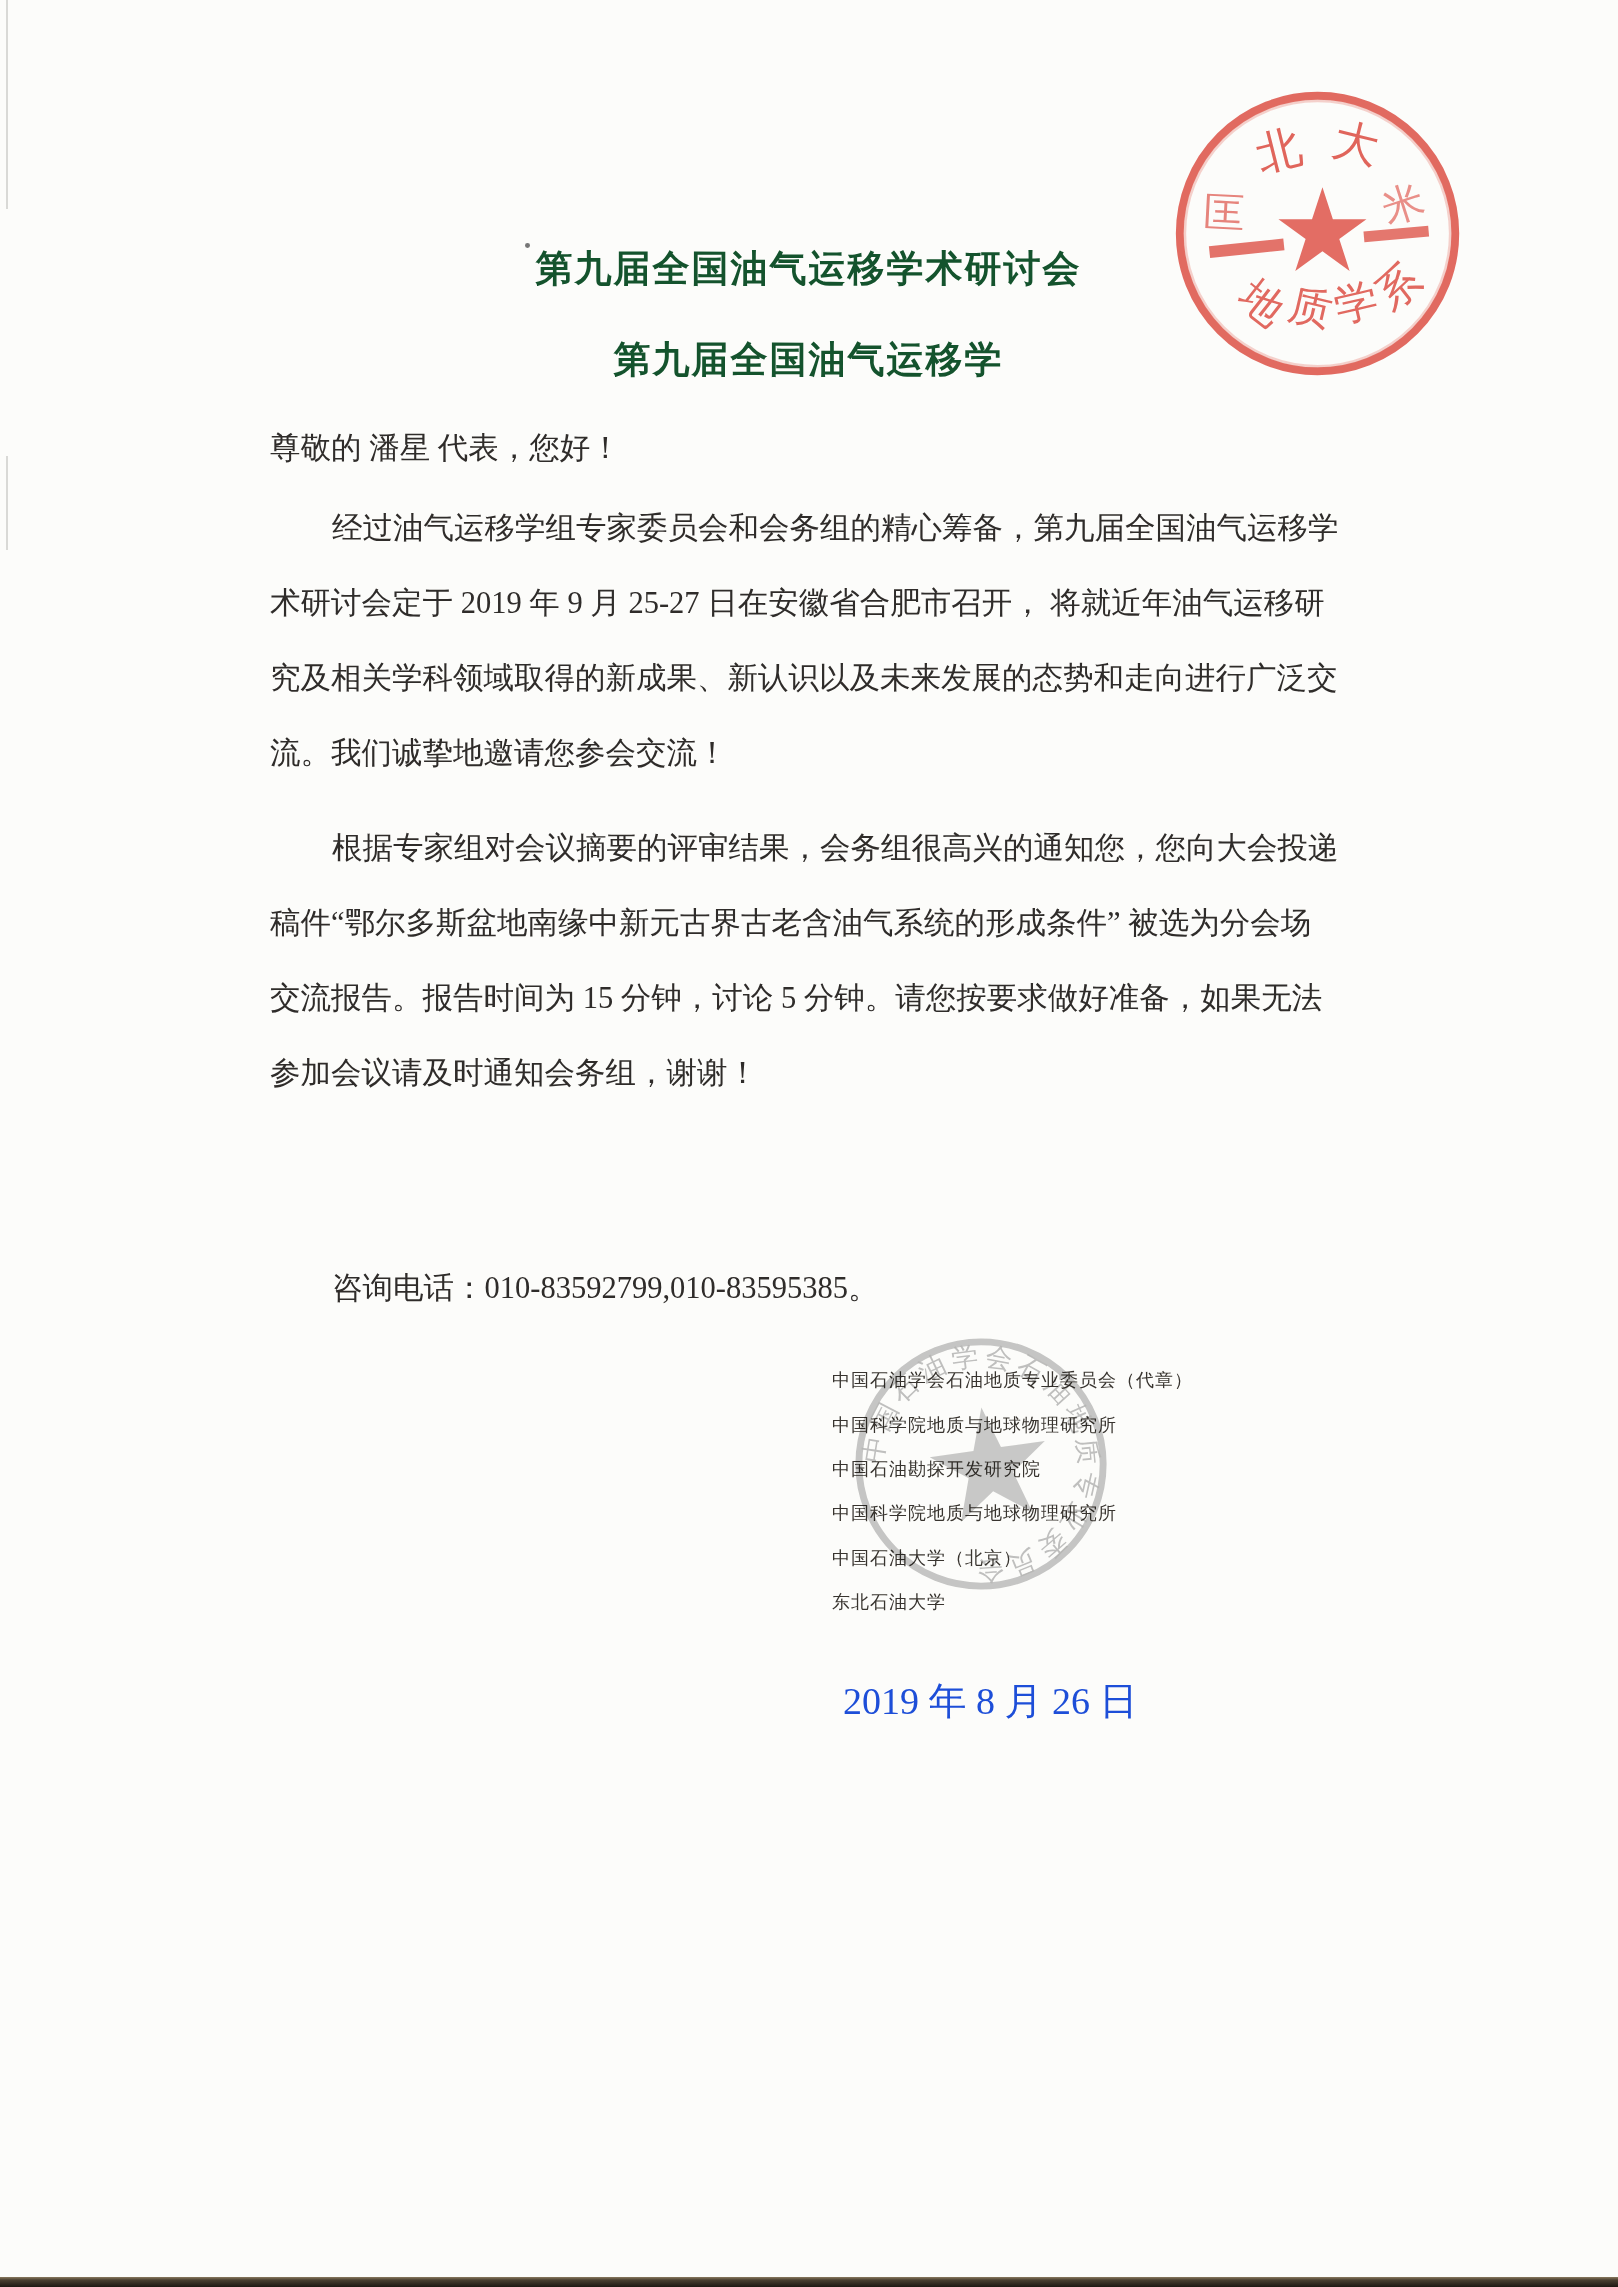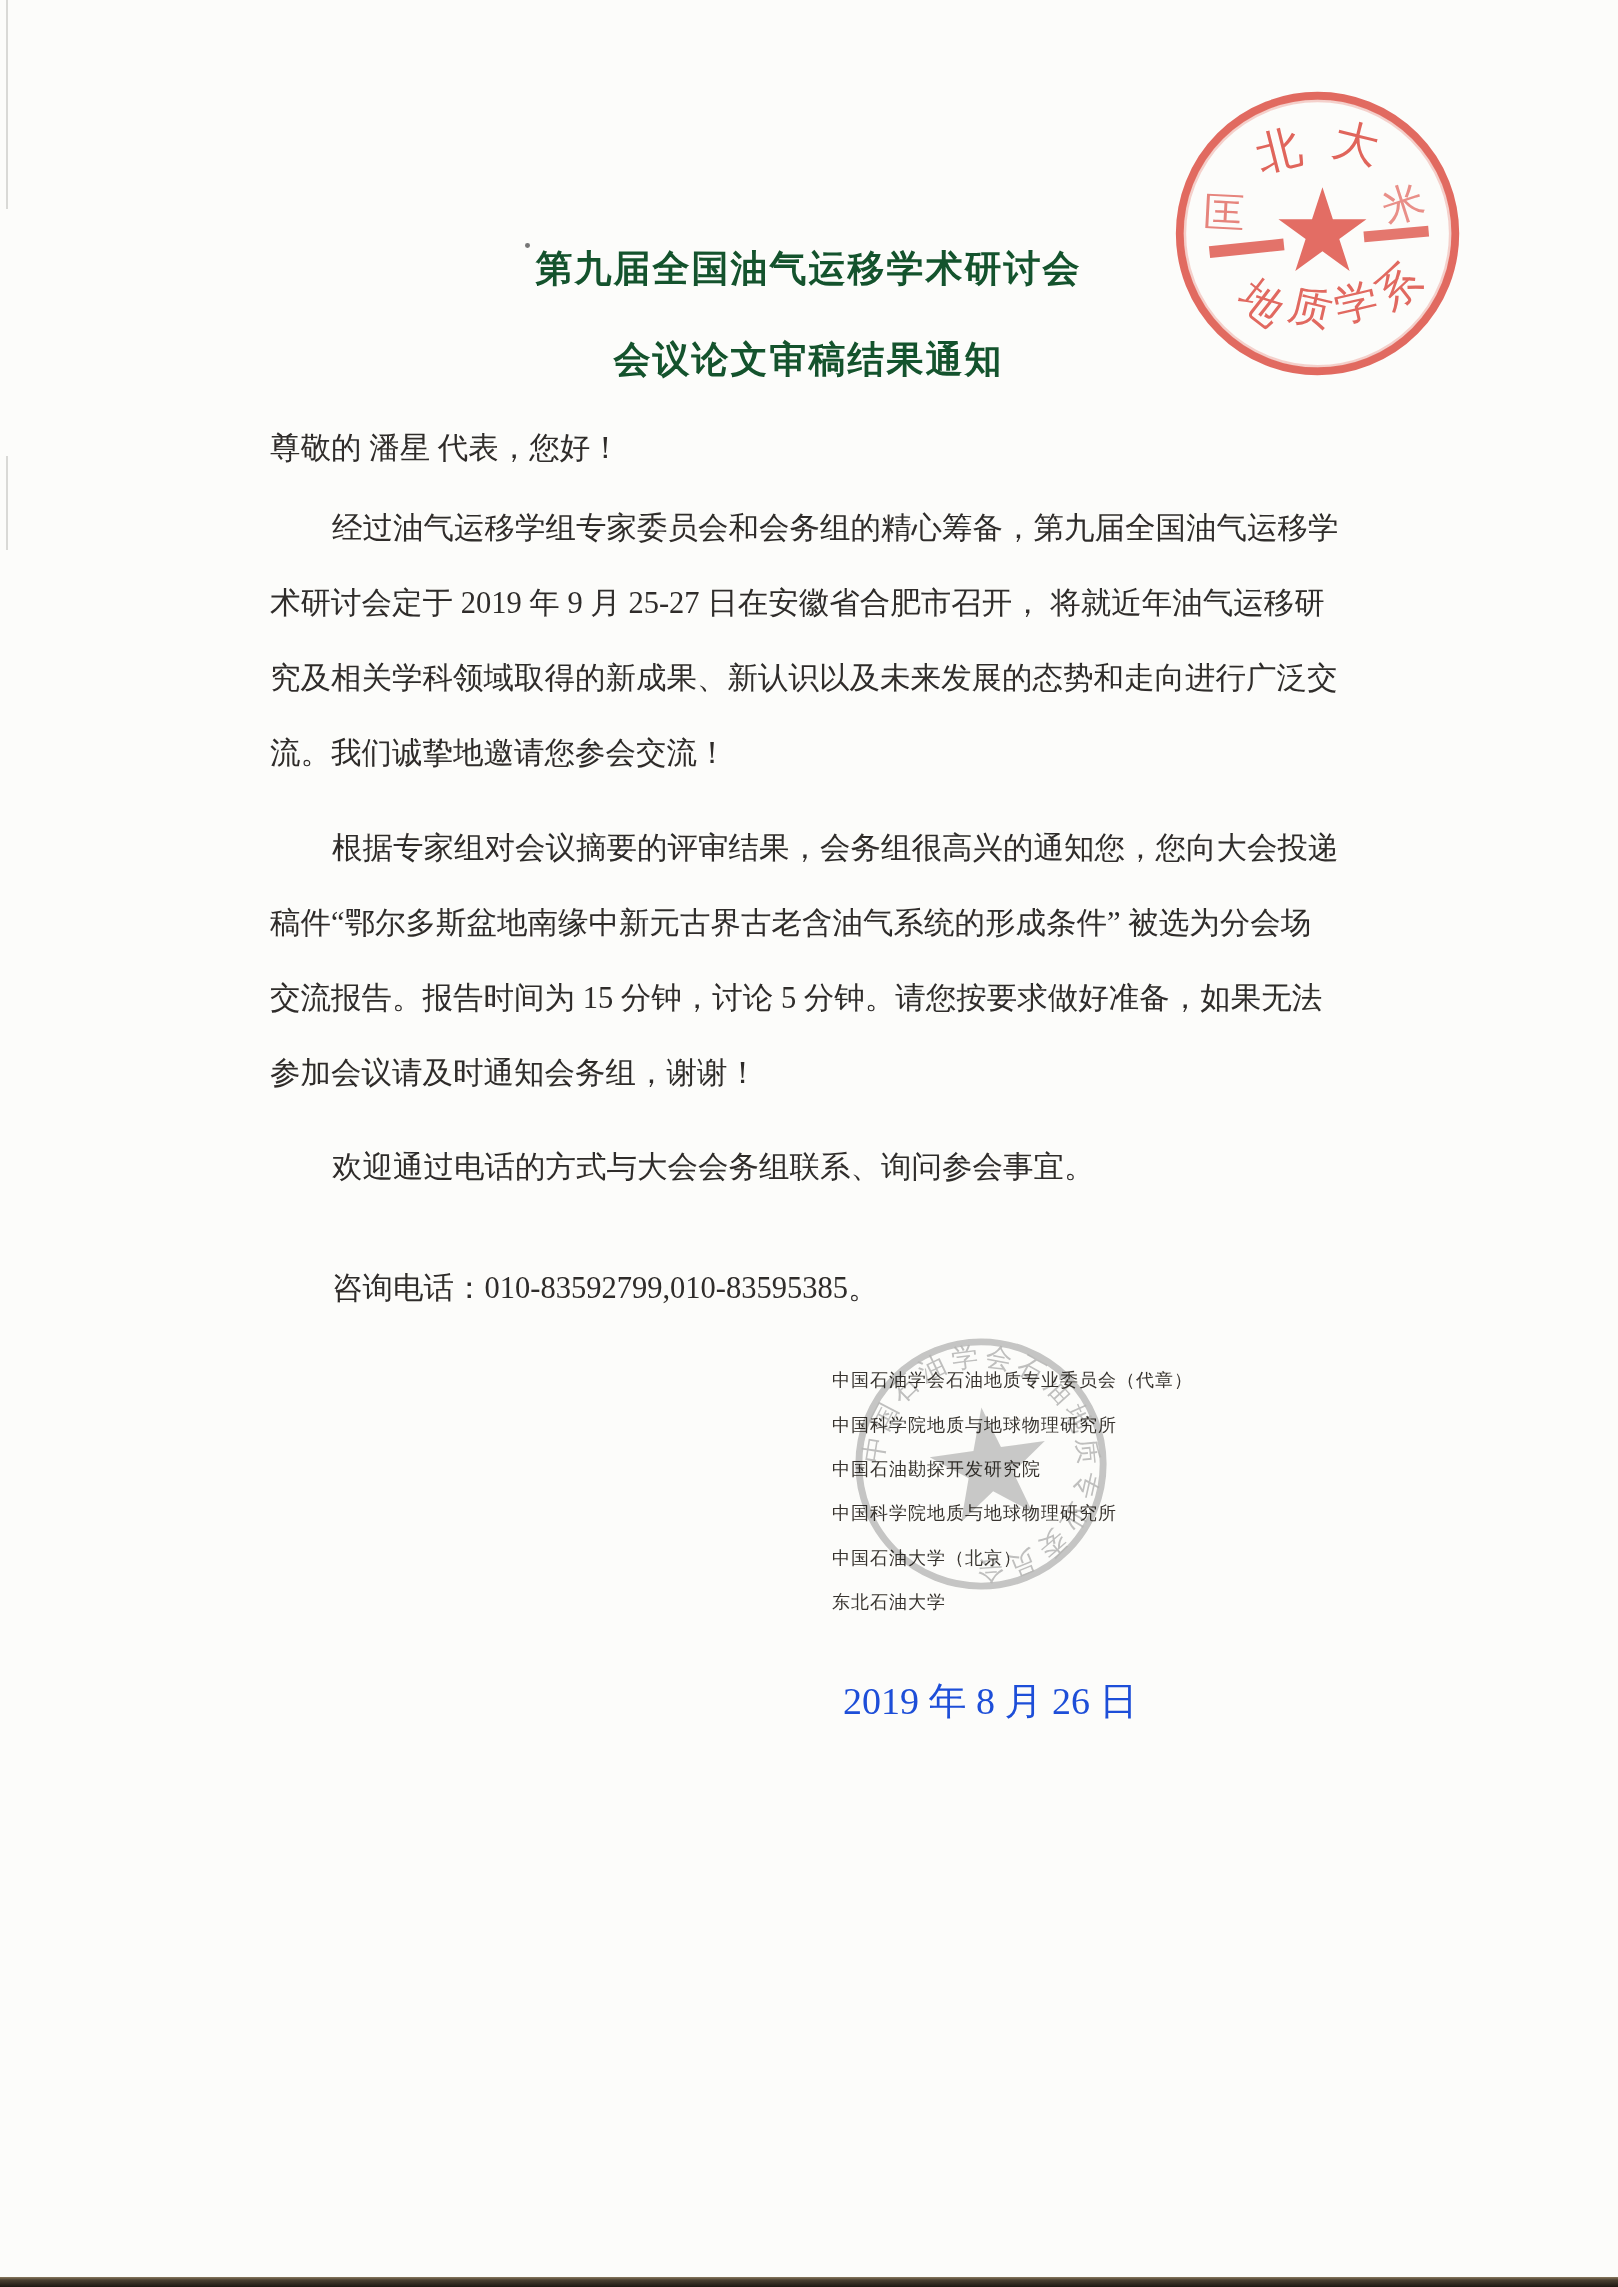--- a/index.html
+++ b/index.html
@@ -71,7 +71,7 @@
   <div class="artifact-dot"></div>
 
   <div class="title-line" style="top:244px;">第九届全国油气运移学术研讨会</div>
-  <div class="title-line" style="top:335px;">会议论文审稿结果通知</div>
+  <div class="title-line" style="top:335px;">第九届全国油气运移学</div>
 
   <div class="line" style="top:428px;">尊敬的 潘星 代表，您好！</div>
 

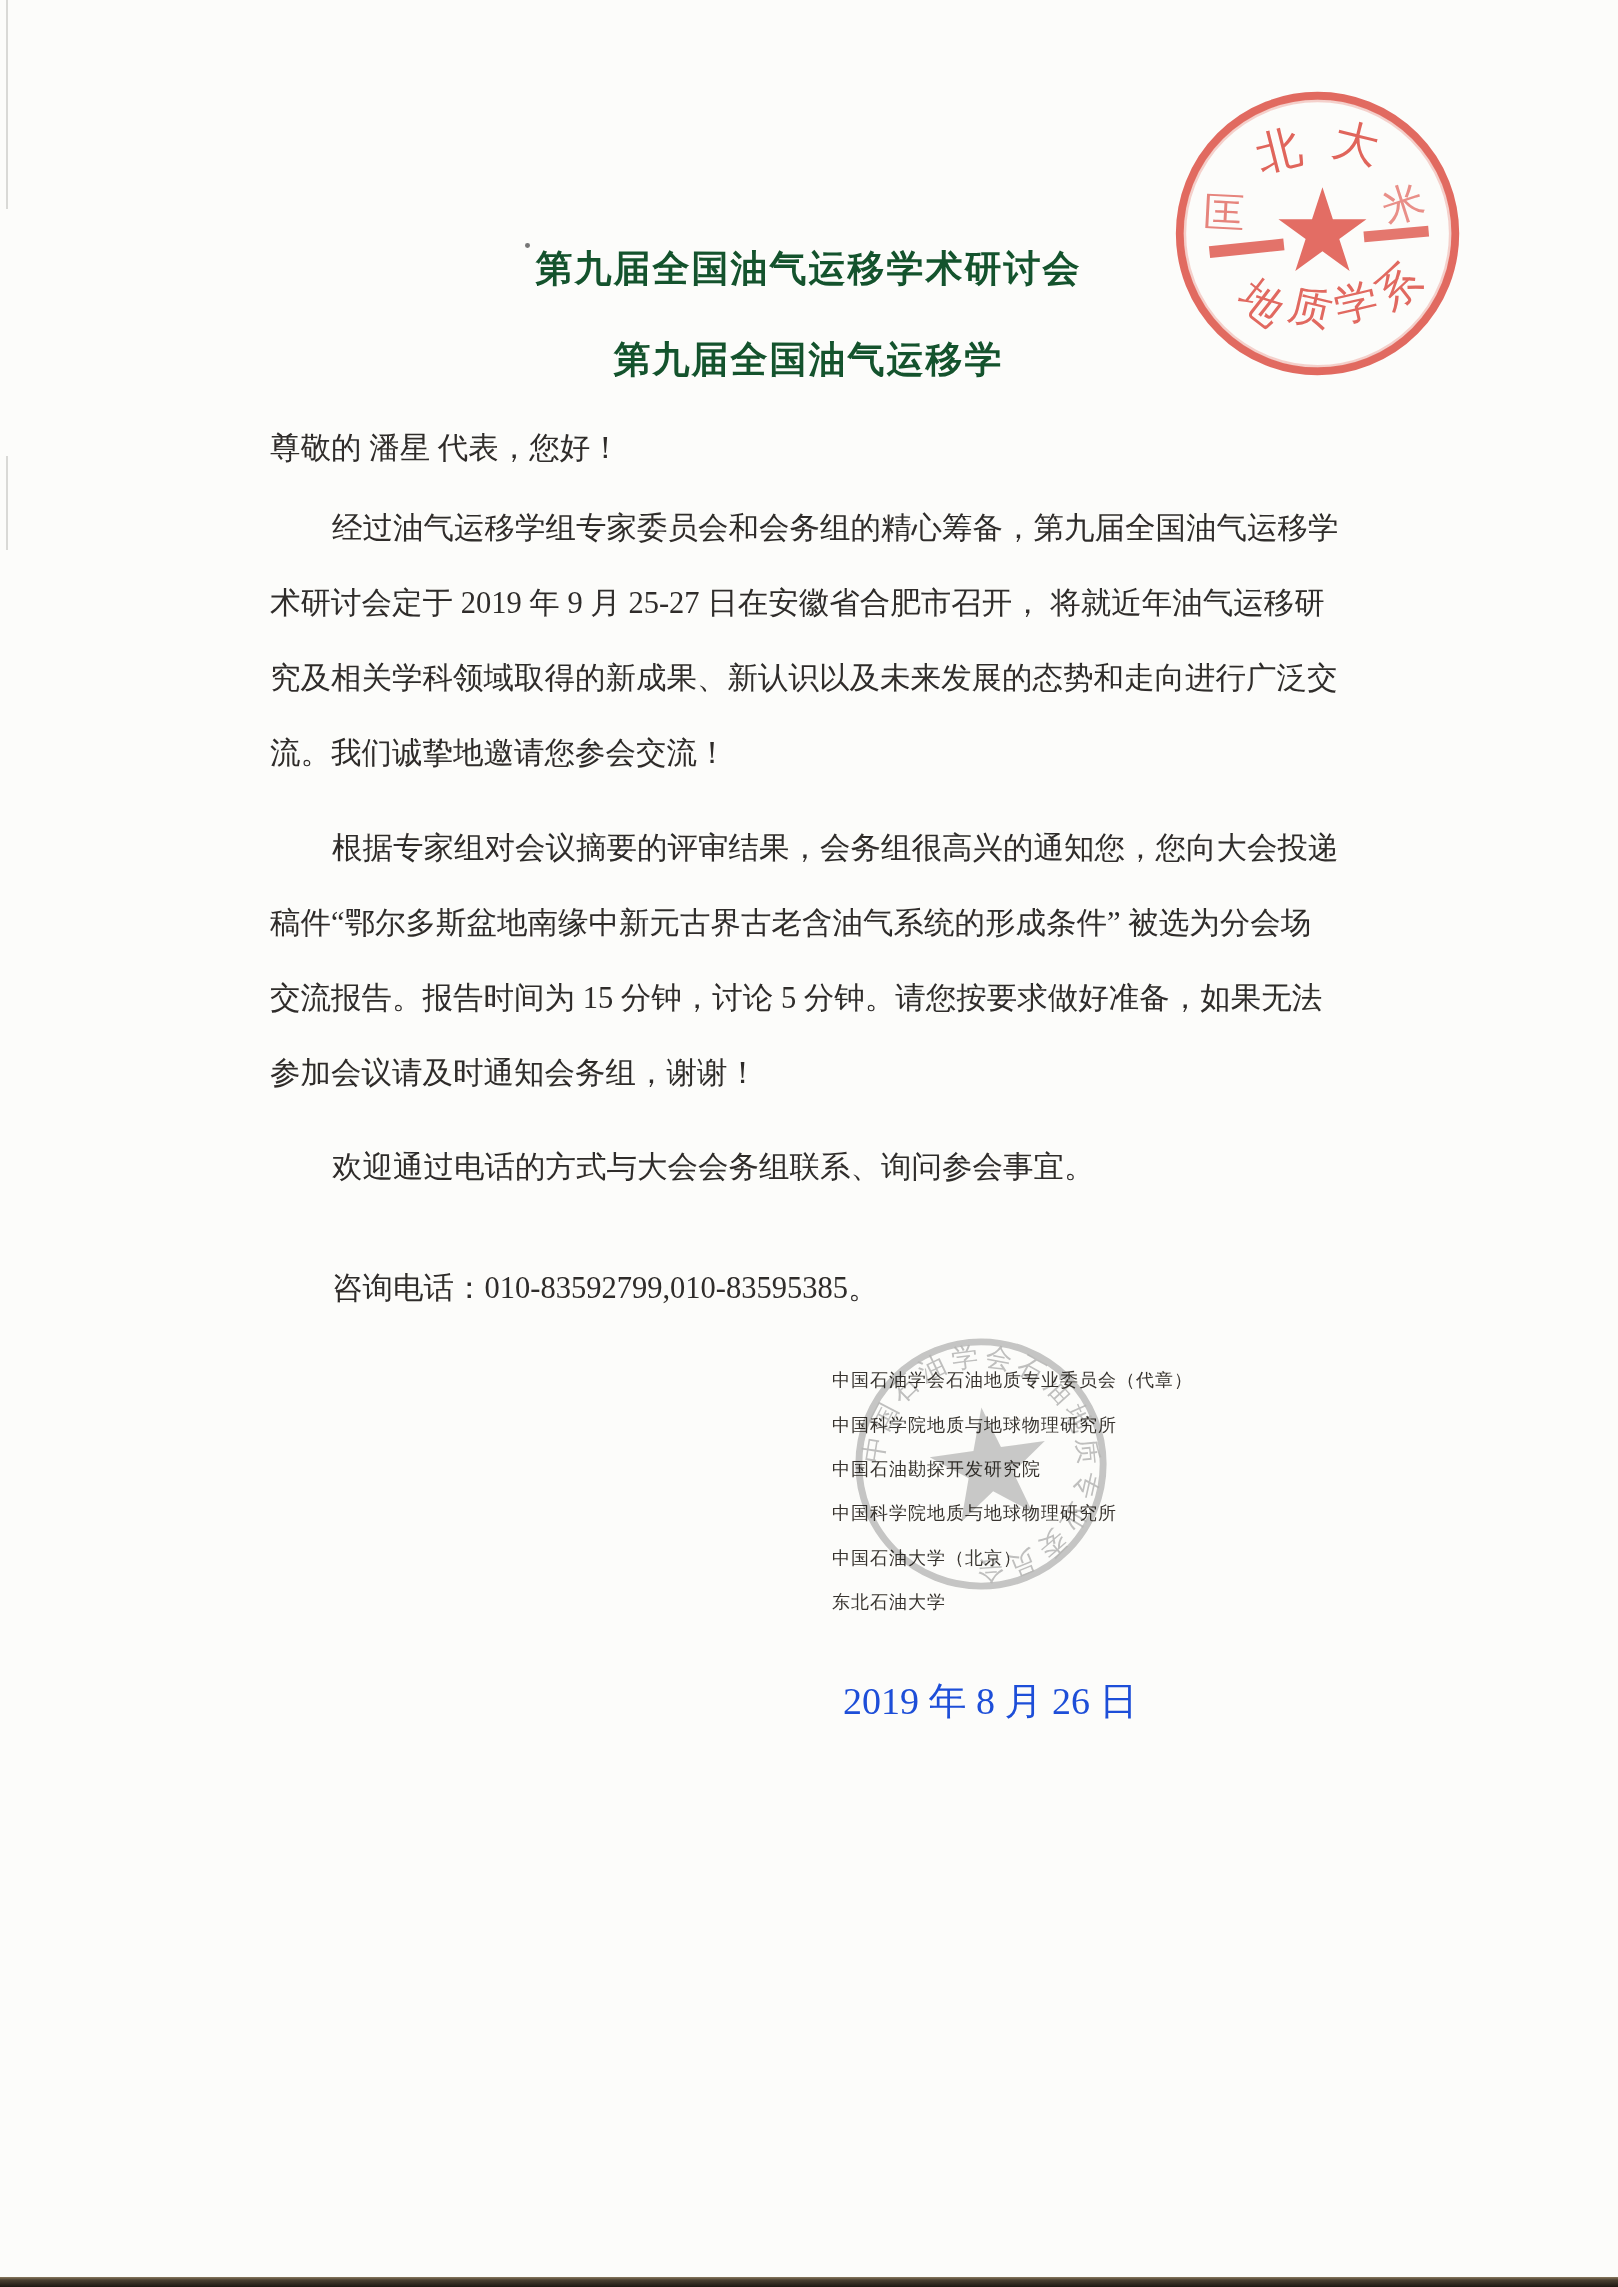--- a/index.html
+++ b/index.html
@@ -85,7 +85,6 @@
   <div class="line" style="top:978px;">交流报告。报告时间为 15 分钟，讨论 5 分钟。请您按要求做好准备，如果无法</div>
   <div class="line" style="top:1053px;">参加会议请及时通知会务组，谢谢！</div>
 
-  <div class="line indent" style="top:1147px;">欢迎通过电话的方式与大会会务组联系、询问参会事宜。</div>
   <div class="line indent" style="top:1221px;margin-top:47px;">咨询电话：010-83592799,010-83595385。</div>
 
   <div class="sig-line" style="top:1368px;">中国石油学会石油地质专业委员会（代章）</div>

